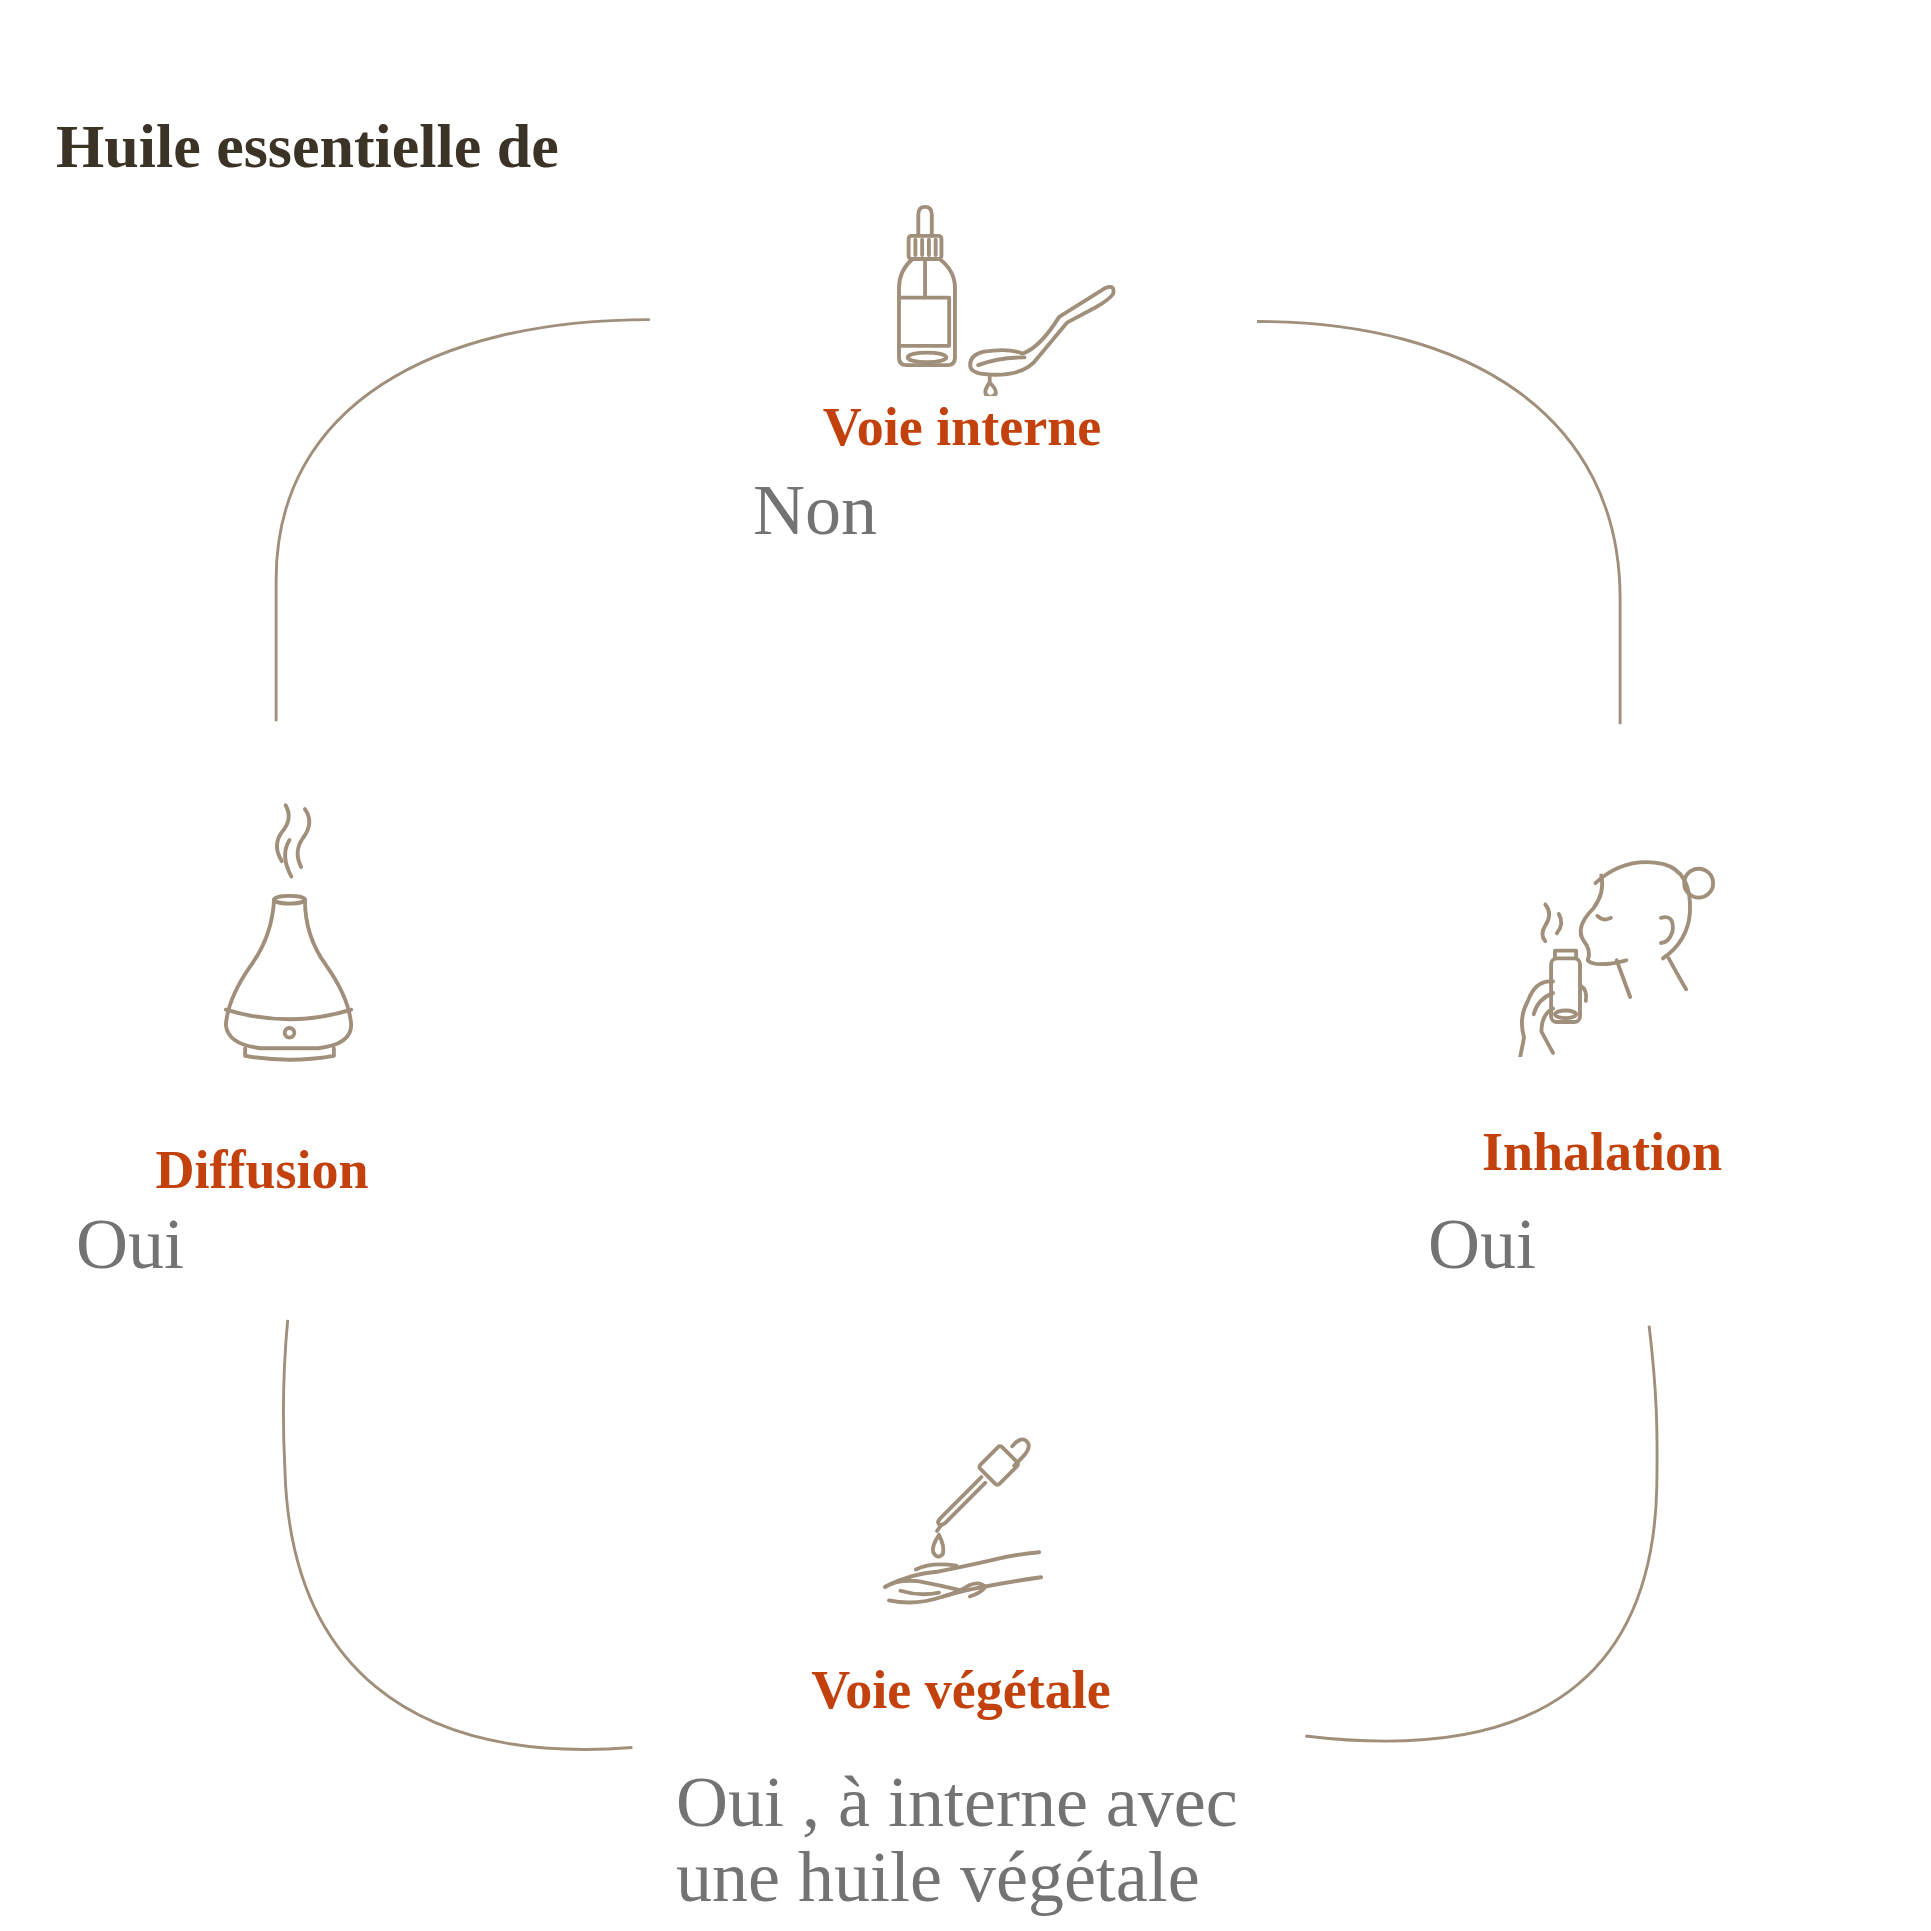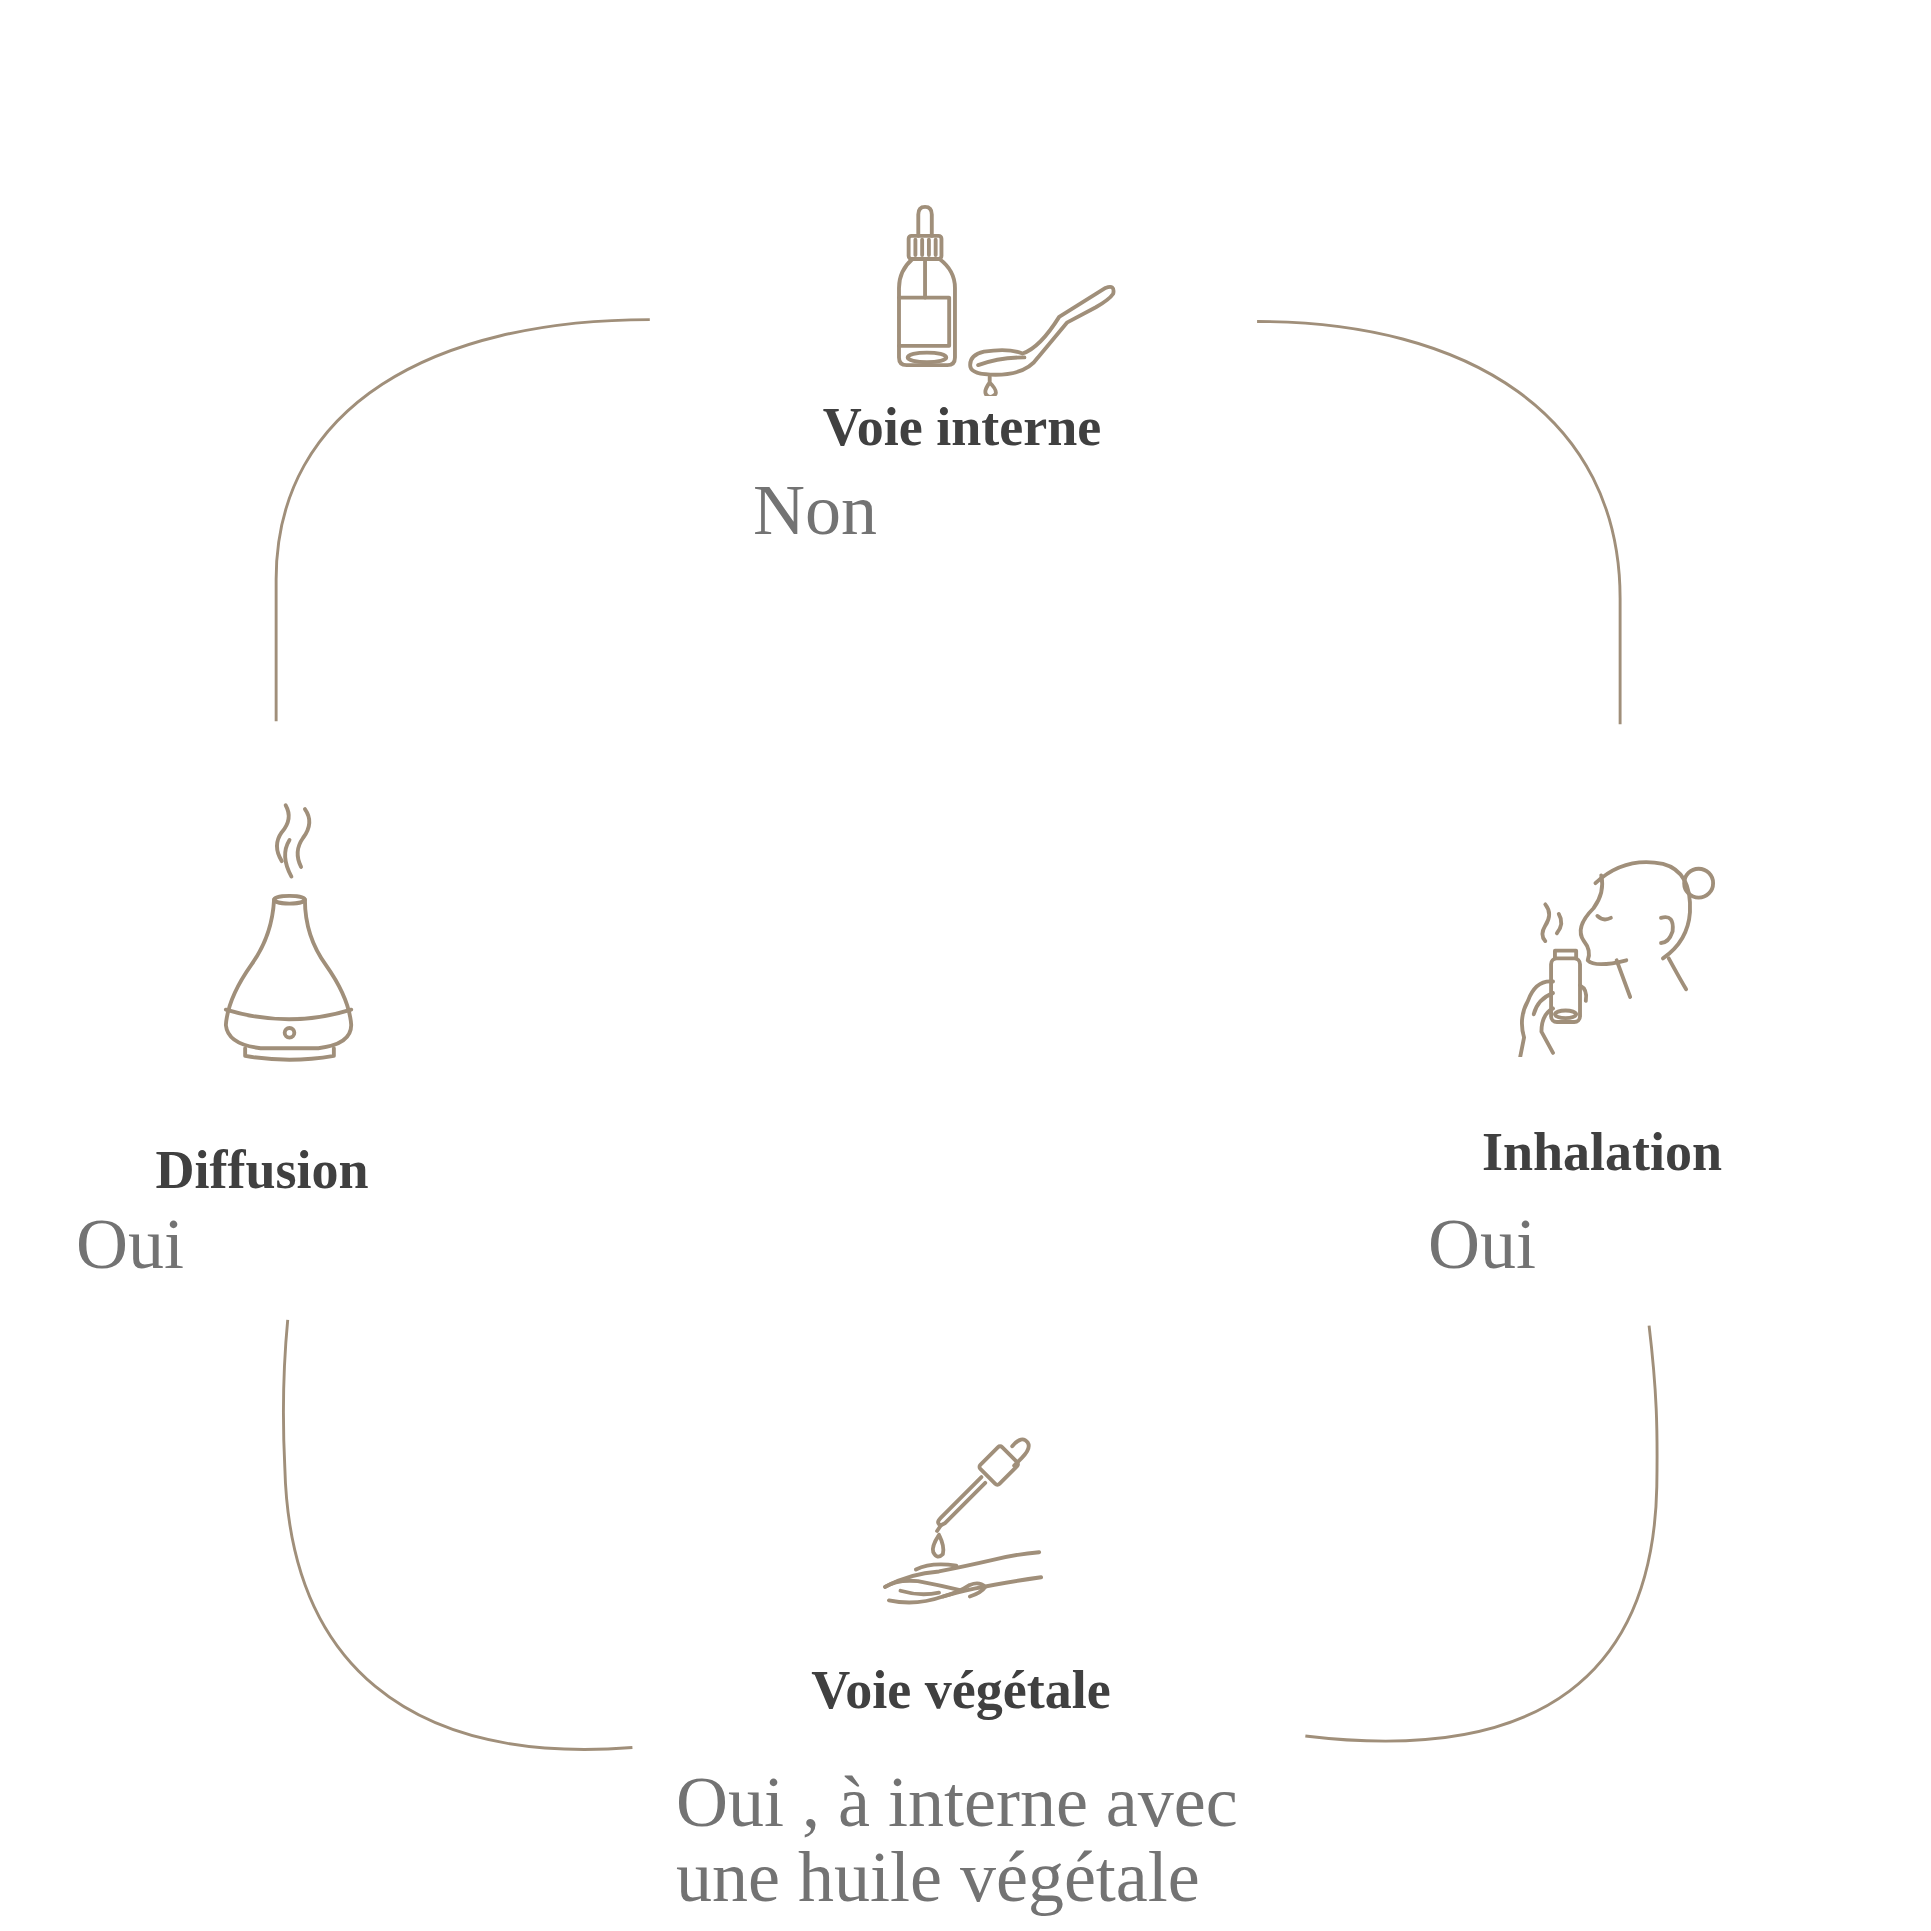--- a/index.html
+++ b/index.html
@@ -20,6 +20,7 @@
 <body>
 
 <h1 class="title">
+  <span>Huile essentielle de</span>
 </h1>
 
 <svg class="curves" viewBox="0 0 2000 2000">

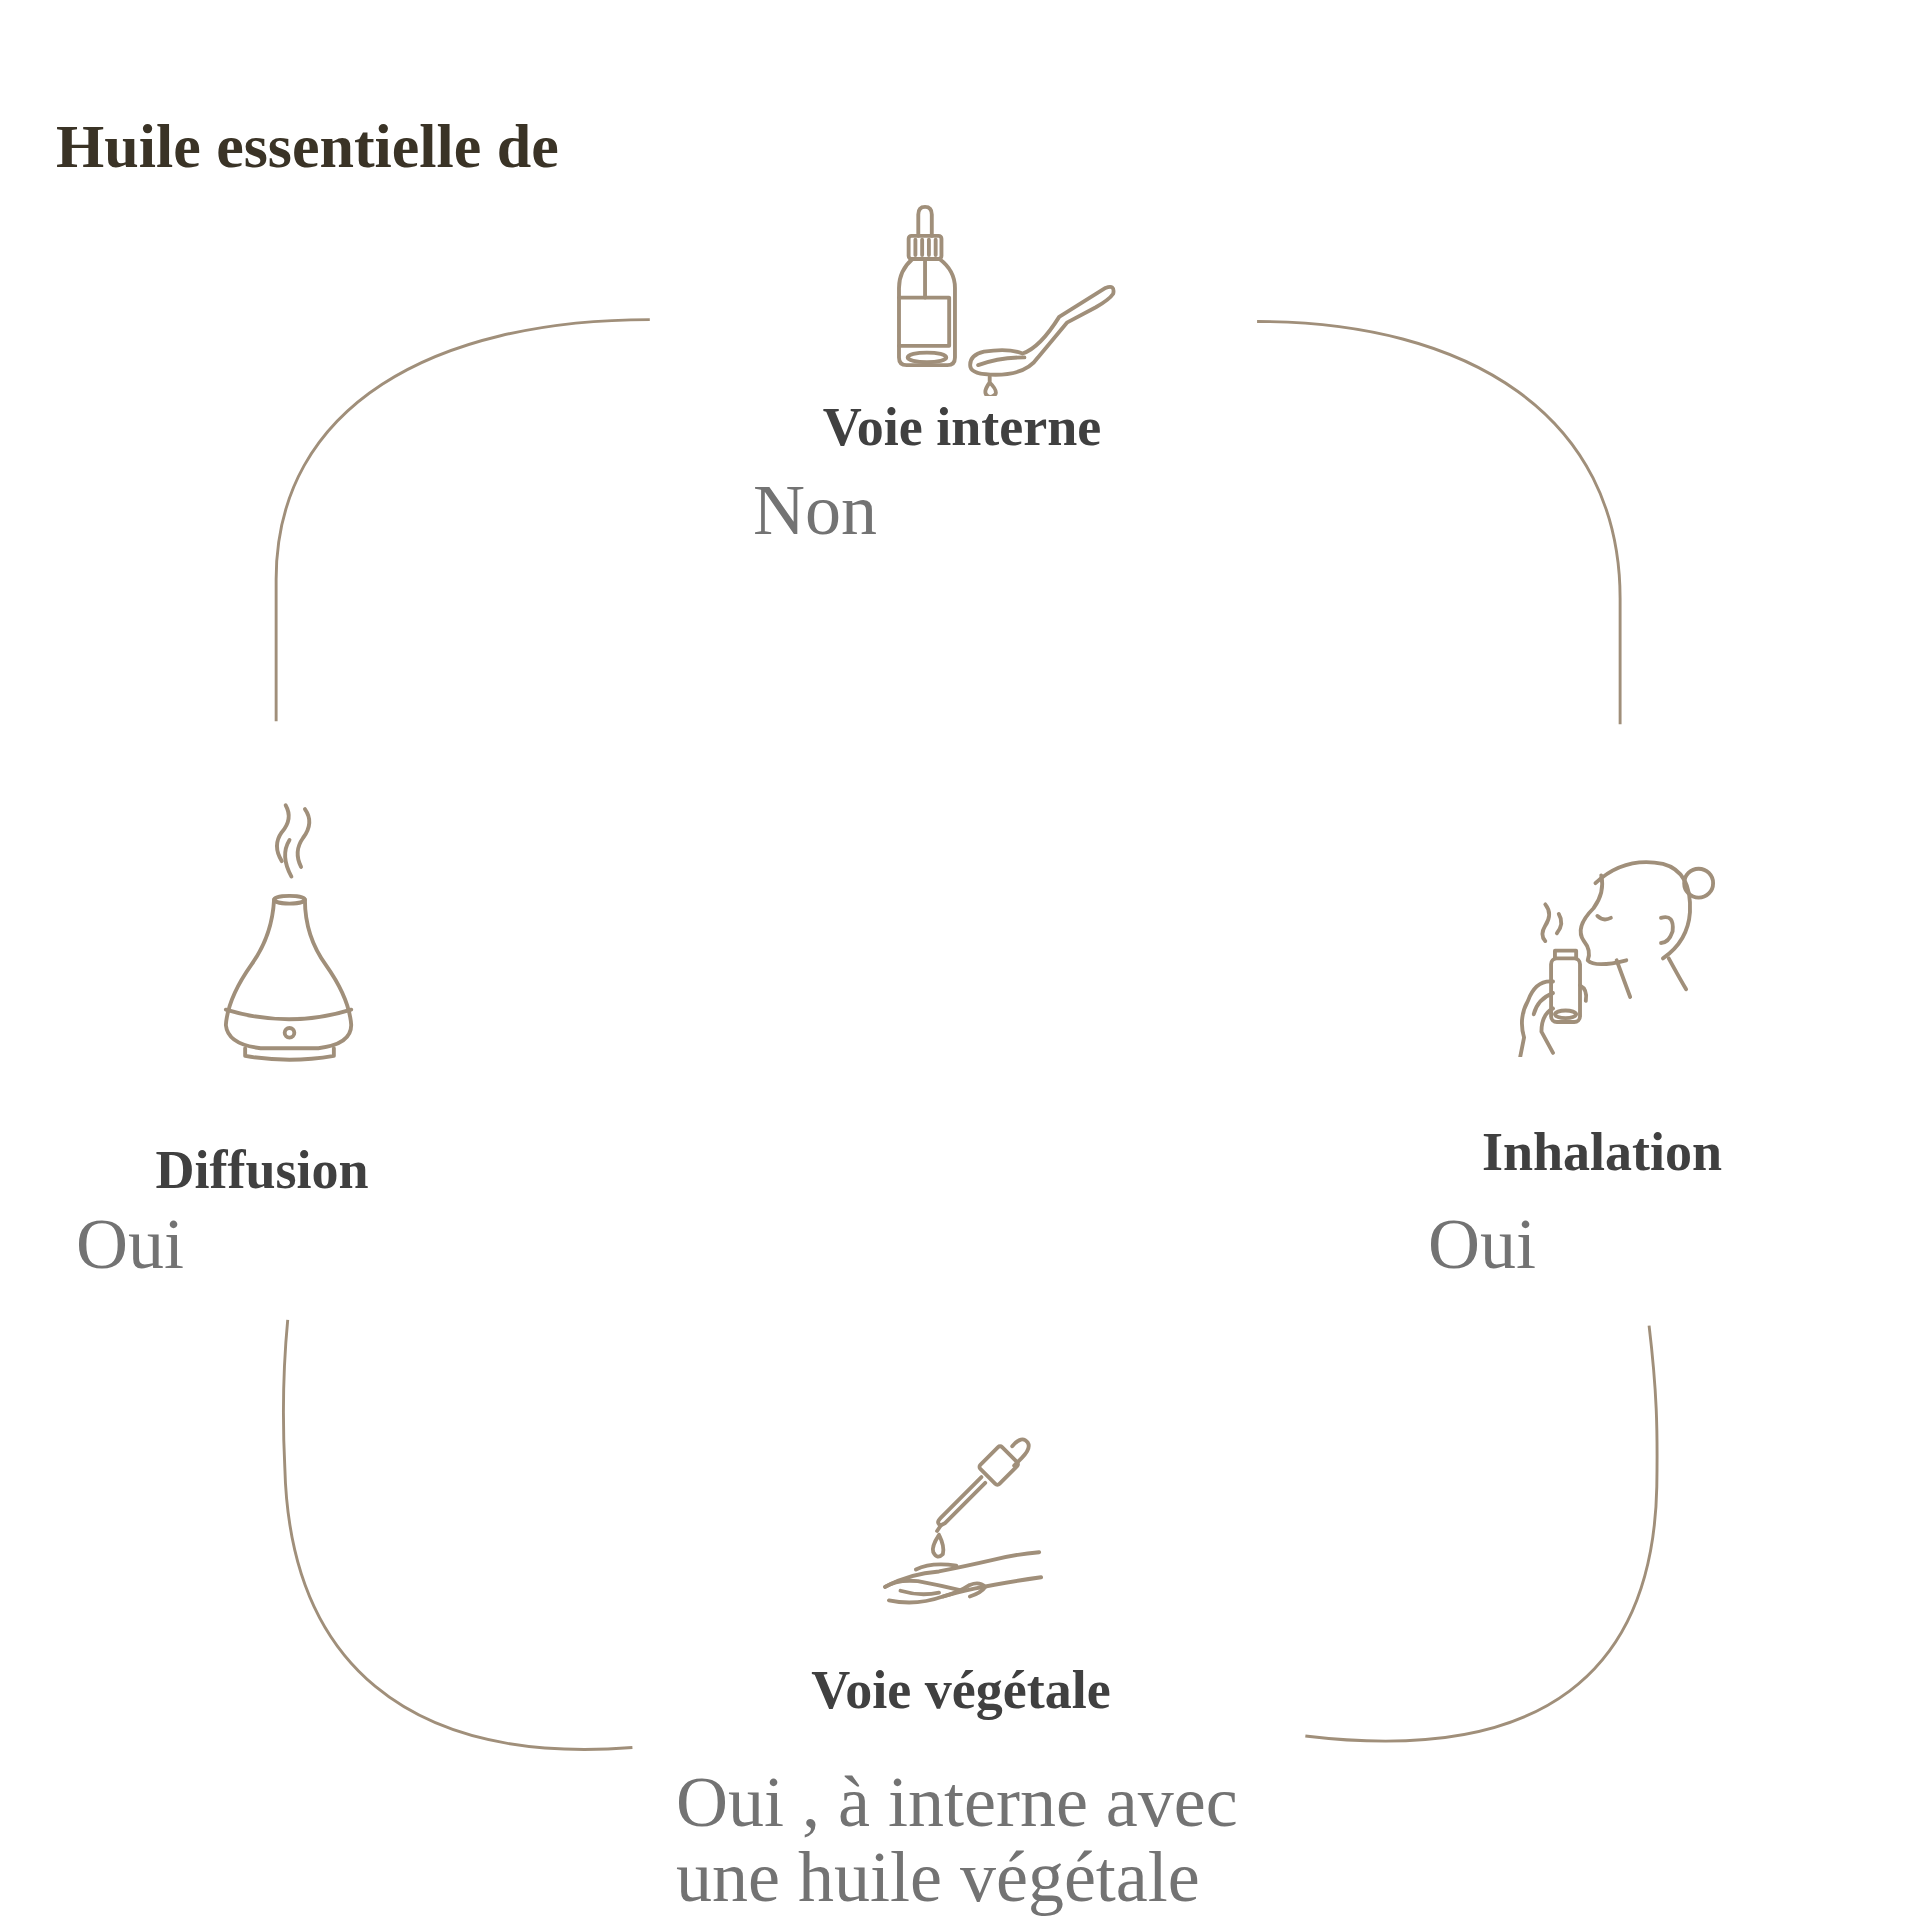--- a/index.html
+++ b/index.html
@@ -11,7 +11,7 @@
   .curves { position:absolute; left:0; top:0; width:1931px; height:1931px; }
   .icon { position:absolute; }
   .label { position:absolute; text-align:center; font-weight:bold; font-size:54px;
-           color:#404040; line-height:1; white-space:nowrap; }
+           color:#c2410c; line-height:1; white-space:nowrap; }
   .value { position:absolute; font-size:72px; color:#737373;
            line-height:1; white-space:nowrap; }
   .value.multi { white-space:normal; line-height:75px; }

